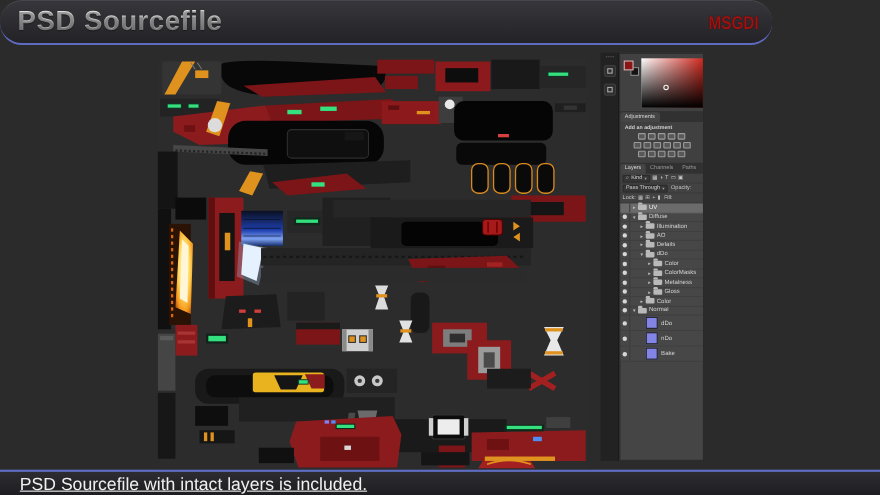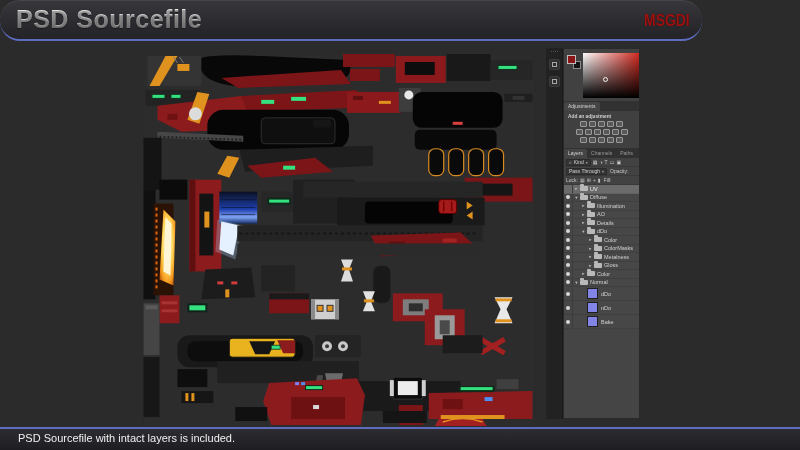--- a/index.html
+++ b/index.html
@@ -19,7 +19,7 @@
   
   #ftr{position:absolute;left:0;top:427px;width:800px;height:23px;
        background:linear-gradient(#2c2c31,#1e1e22);border-top:2px solid #5e6cc0;}
-  #ftr .cap{position:absolute;left:18px;top:3px;font-size:11px;color:#f0f0f0;}
+  #ftr .cap{position:absolute;left:18px;top:3px;font-size:16px;color:#f0f0f0;text-decoration:underline;}
 
   
   #atlas{position:absolute;left:143px;top:54px;width:392px;height:372px;}

